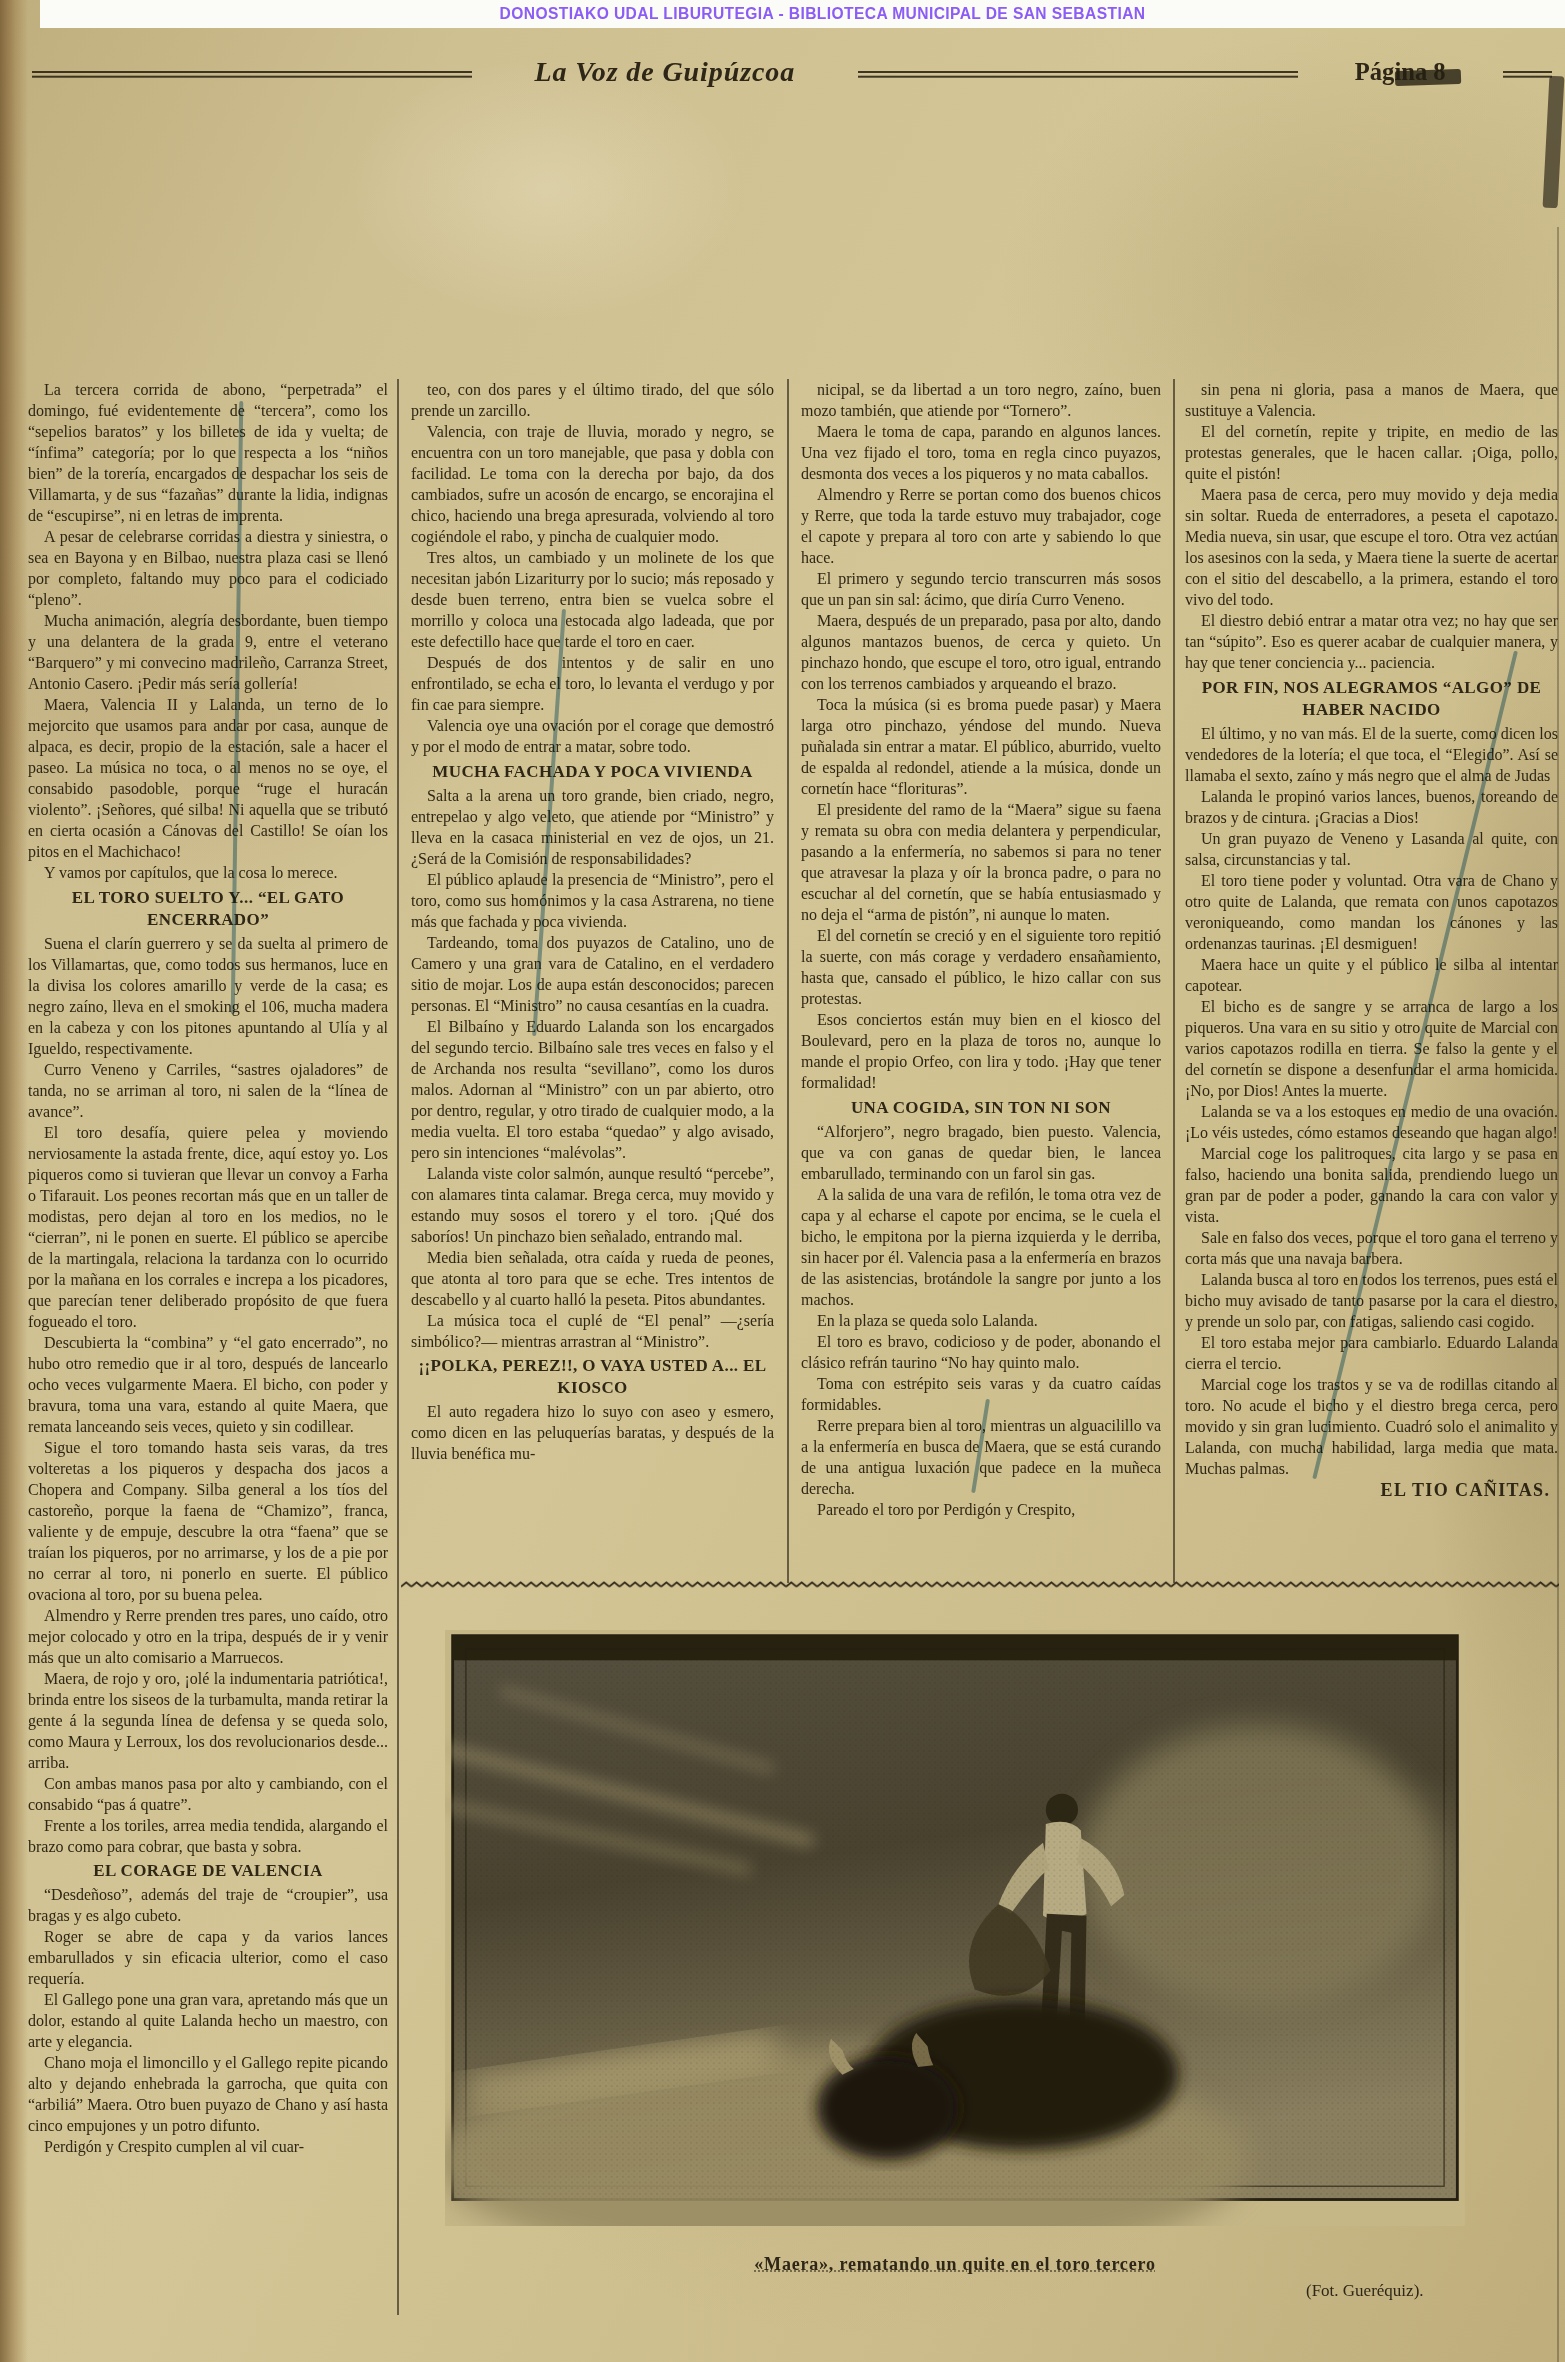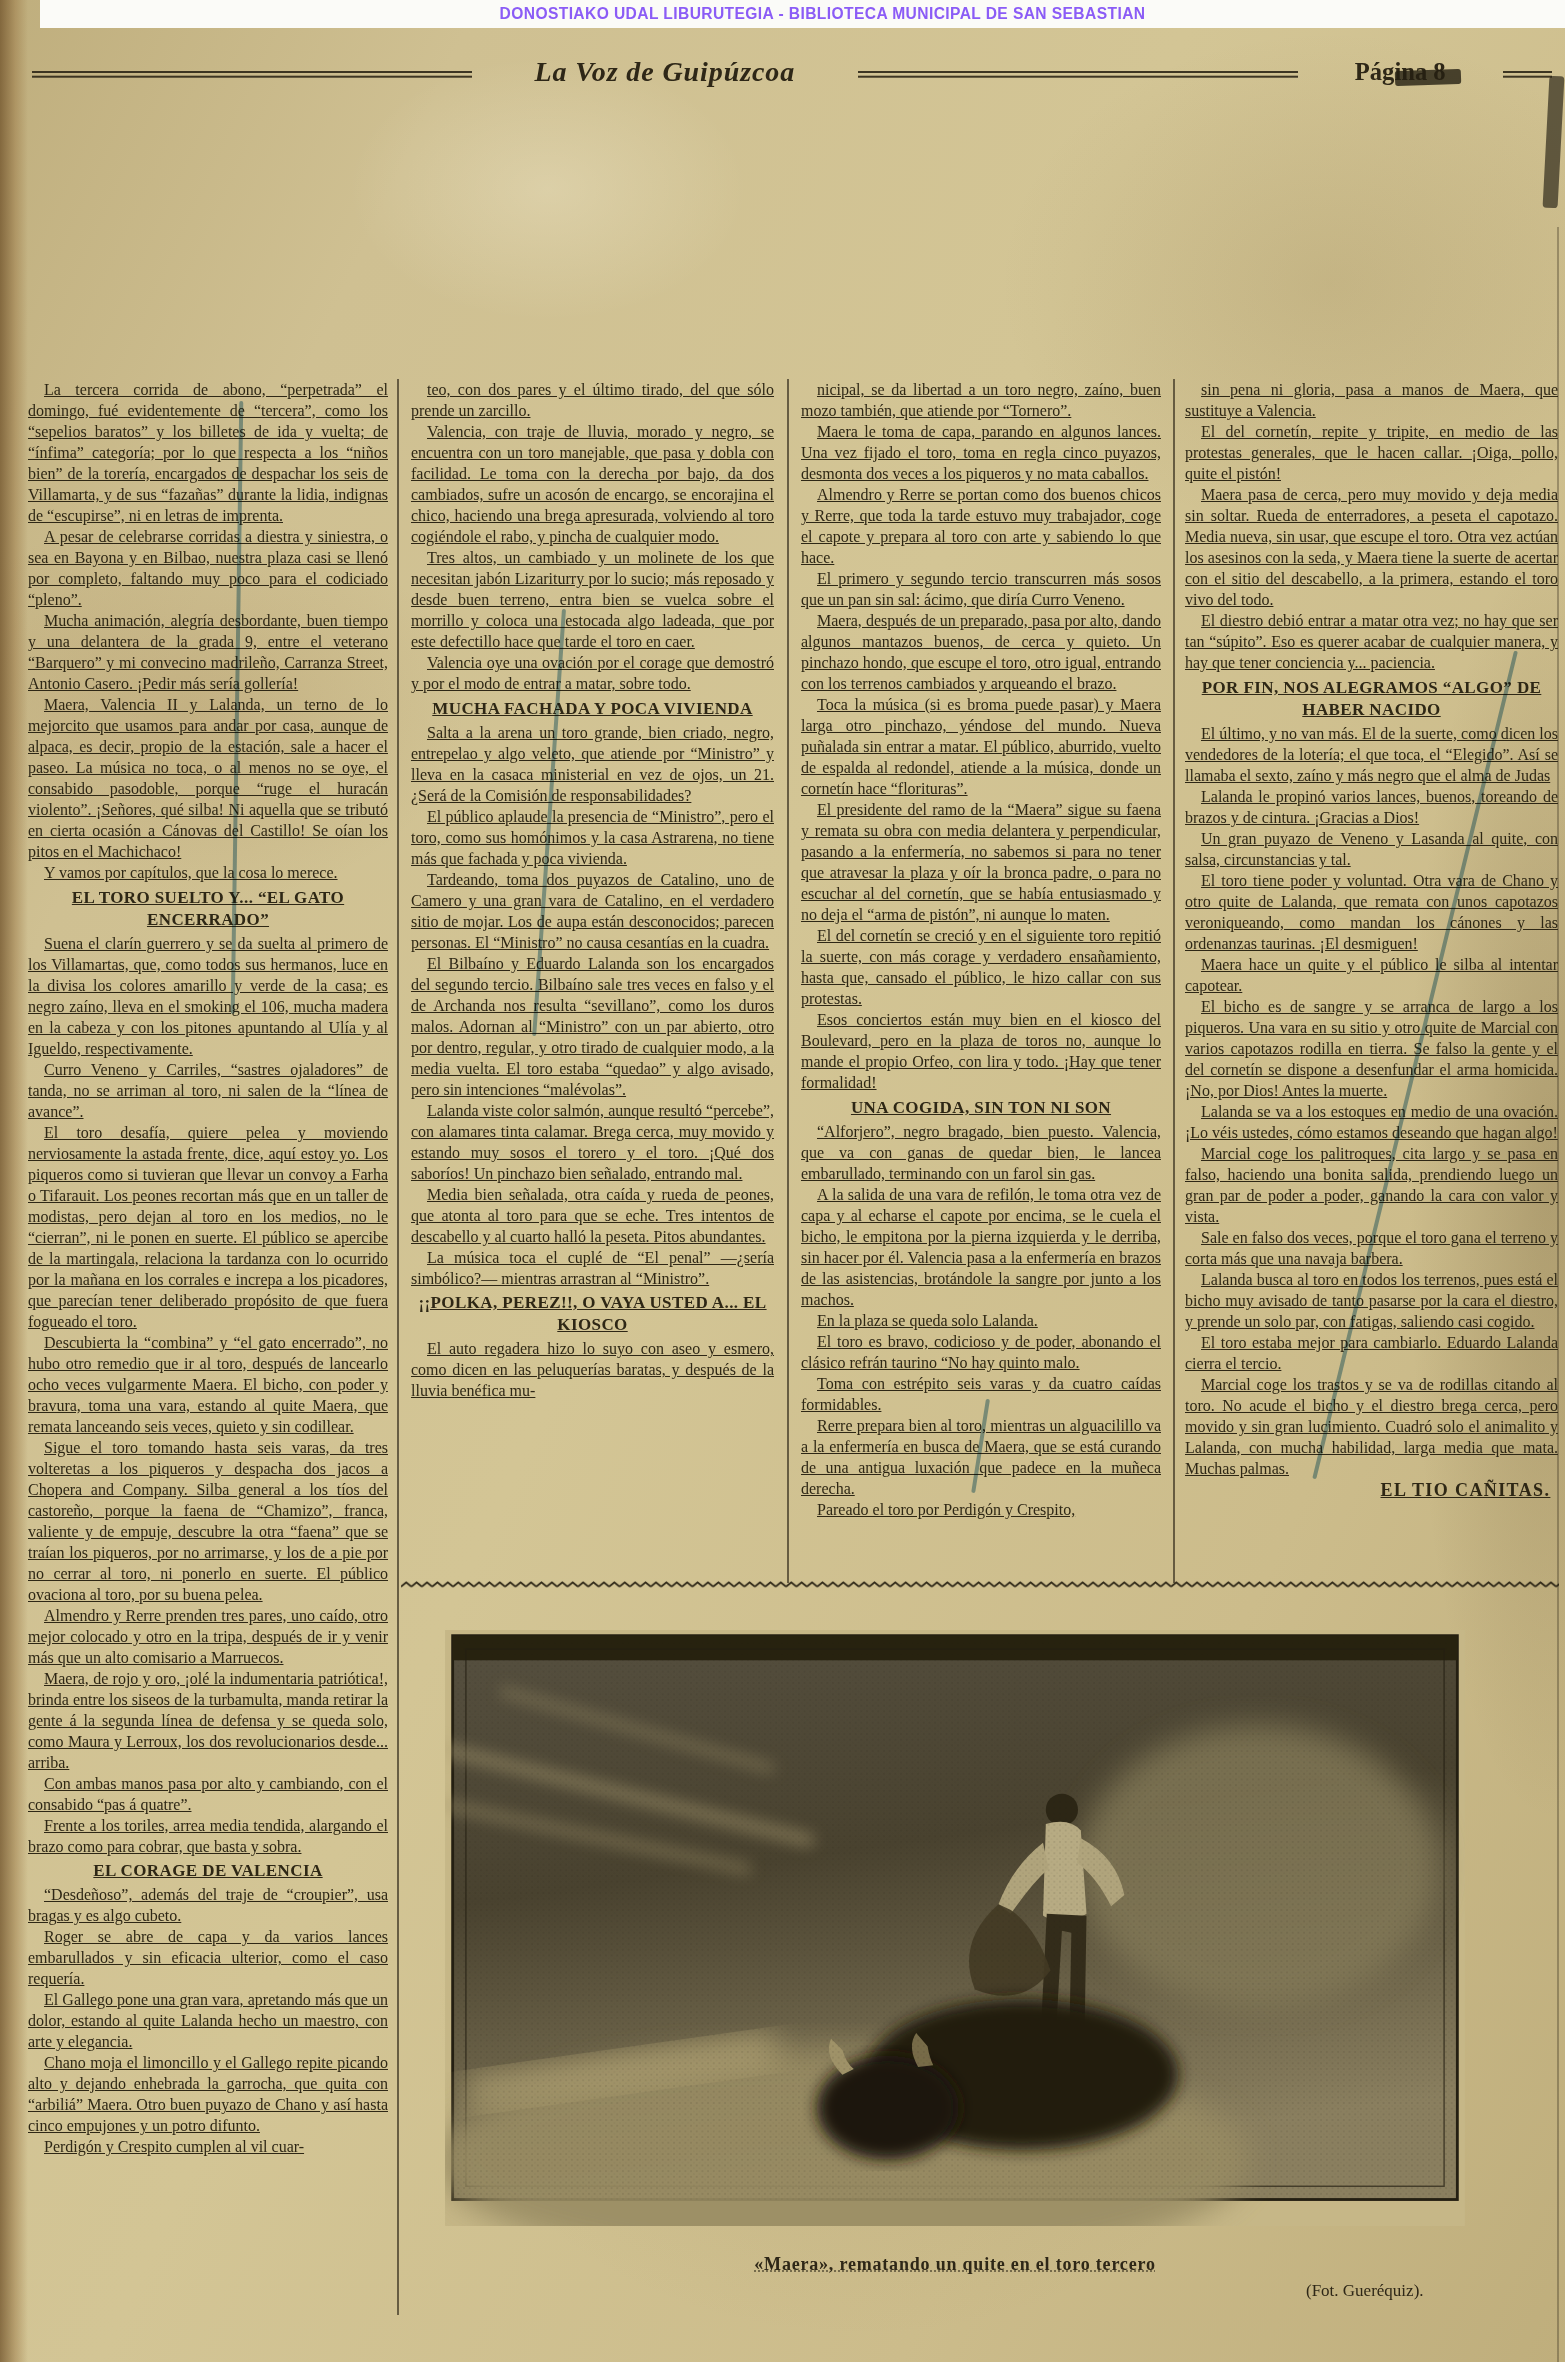--- a/index.html
+++ b/index.html
@@ -45,7 +45,7 @@
   .headline-rule{width:78%;margin:7.6px auto 0;height:6.6px;border-top:2.4px solid #2e2717;border-bottom:1.9px solid #2e2717;}
   
   .newsCol{position:absolute;z-index:2;overflow:hidden;font-size:16px;line-height:21px;
-           text-align:justify;color:#2e2715;text-decoration:underline;}
+           text-align:justify;color:#2e2715;}
   .col1{left:28px;top:379px;width:360px;height:1938px;}
   .col2{left:411px;top:379px;width:363px;height:1200px;}
   .col3{left:801px;top:379px;width:360px;height:1200px;}

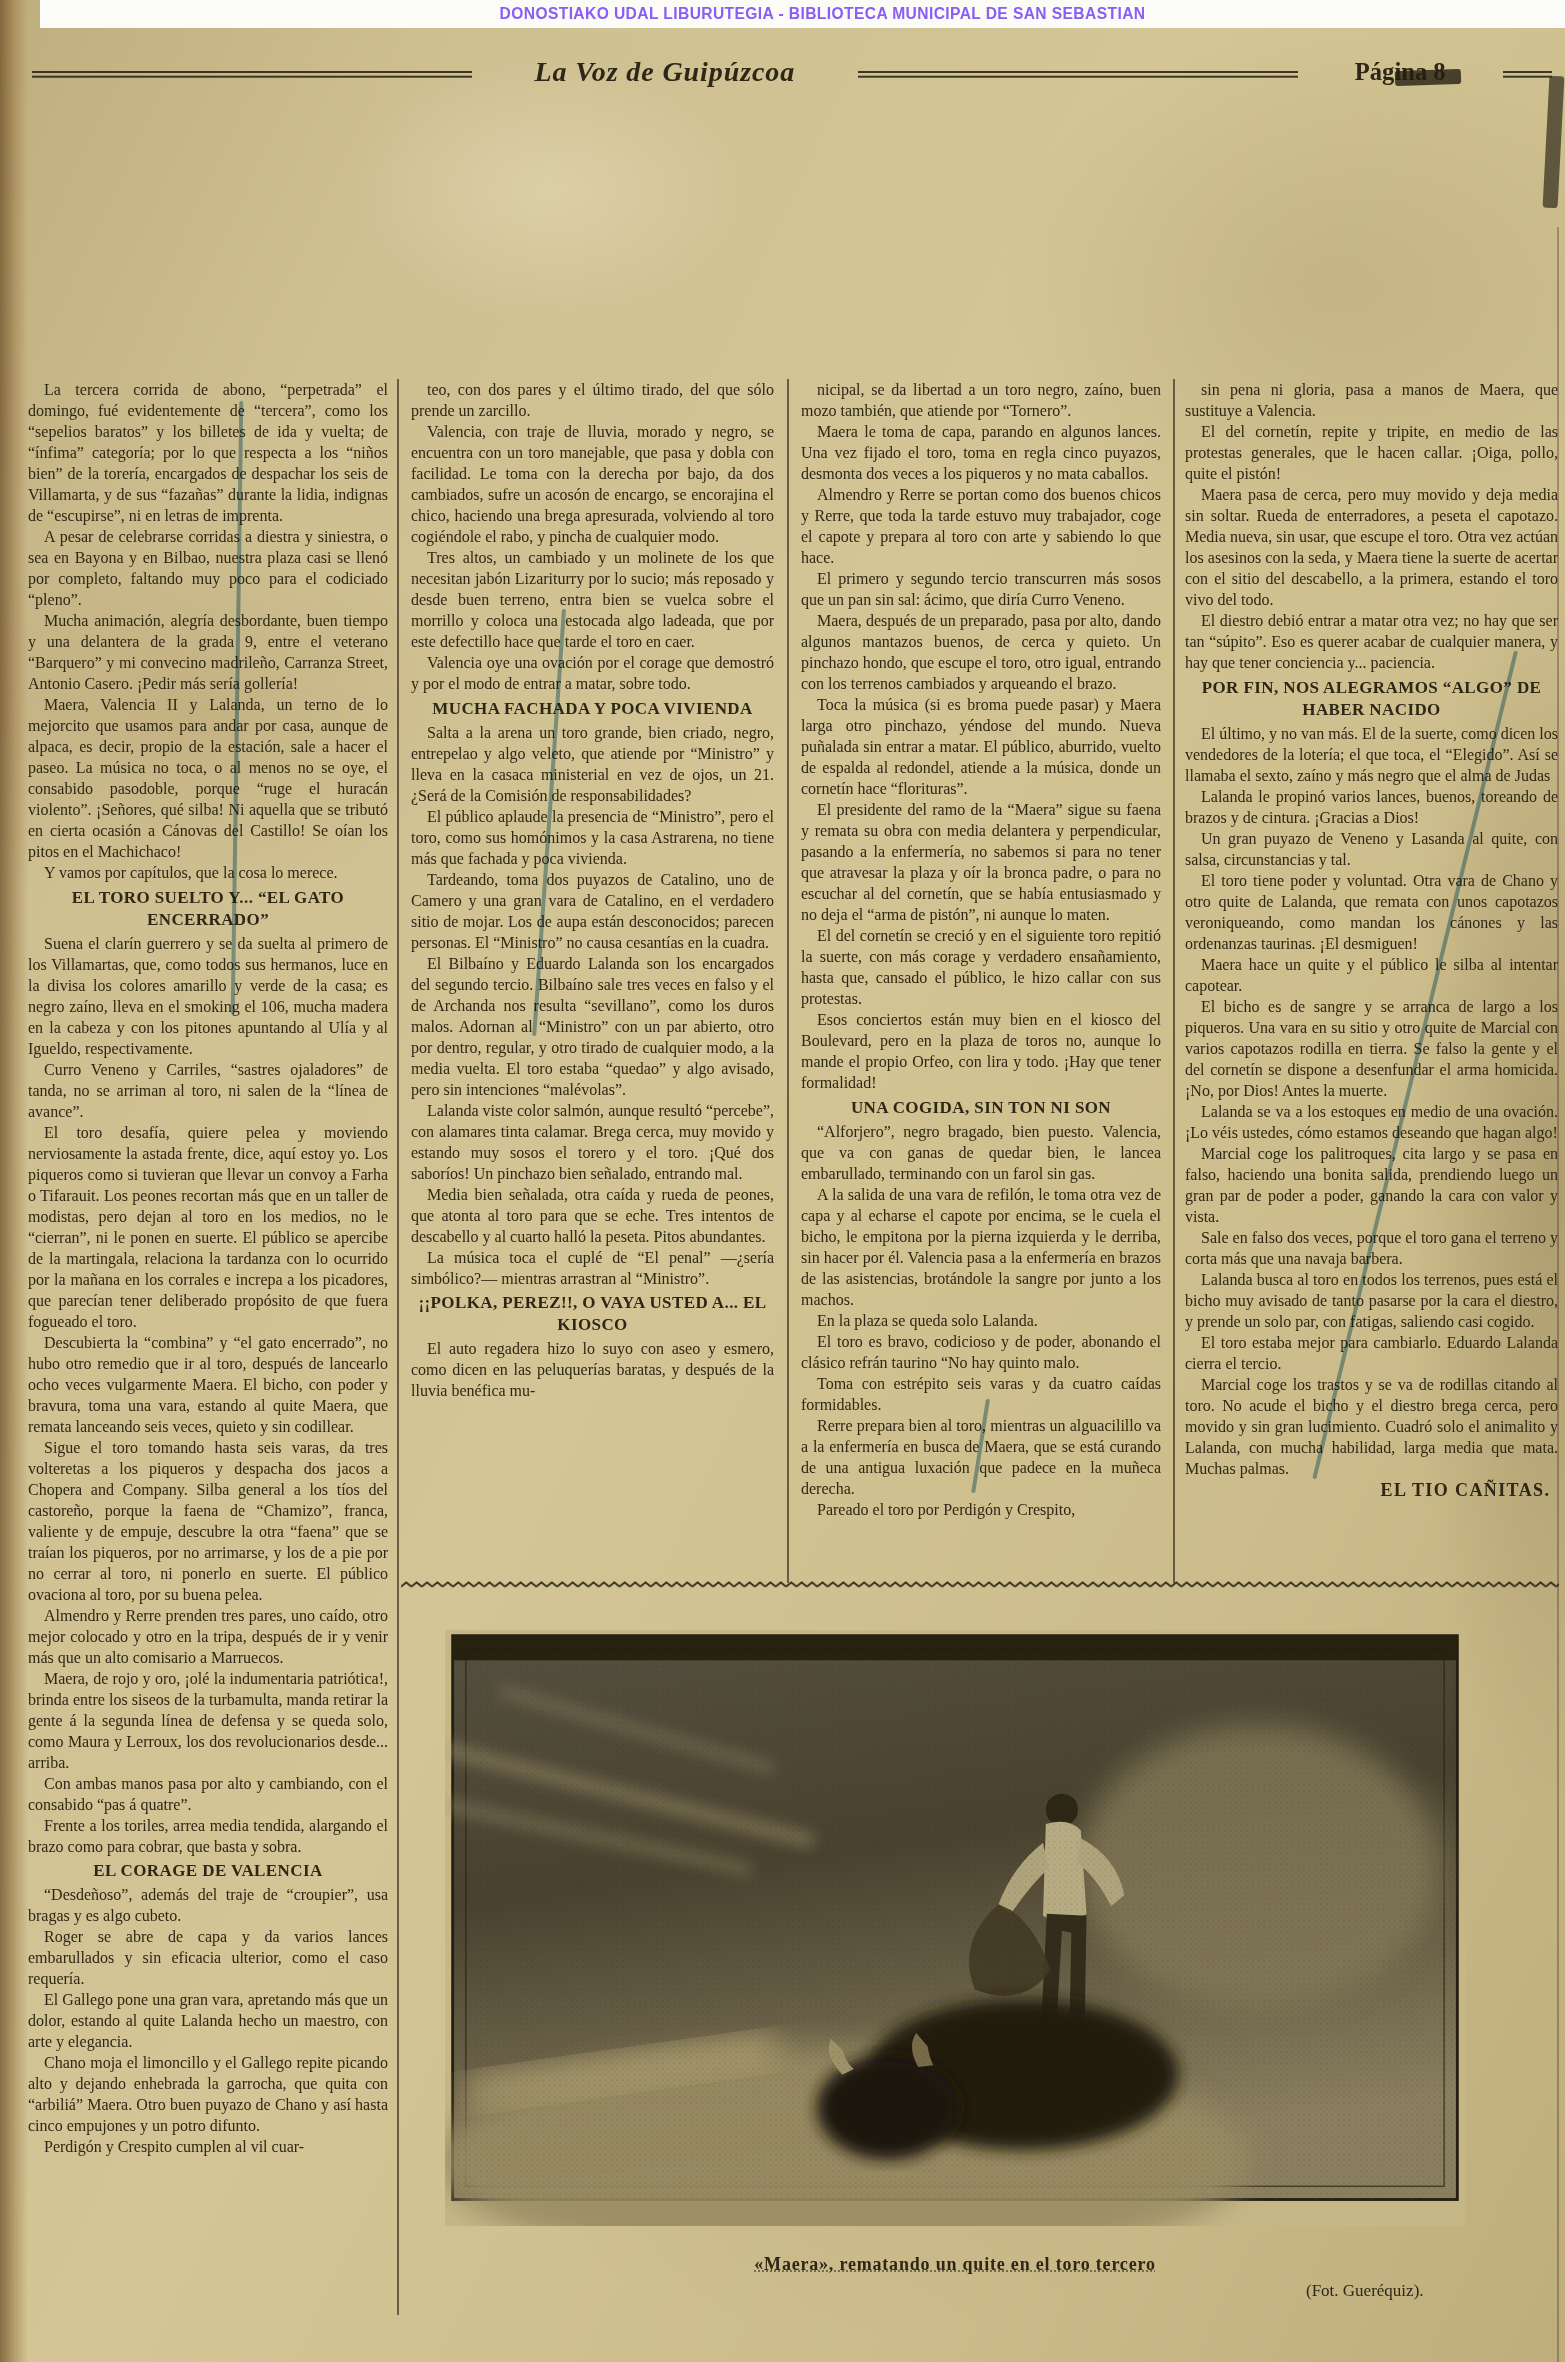--- a/index.html
+++ b/index.html
@@ -126,6 +126,7 @@
       <div class="col-para">teo, con dos pares y el último tirado, del que sólo prende un zarcillo.</div>
       <div class="col-para">Valencia, con traje de lluvia, morado y negro, se encuentra con un toro manejable, que pasa y dobla con facilidad. Le toma con la derecha por bajo, da dos cambiados, sufre un acosón de encargo, se encorajina el chico, haciendo una brega apresurada, volviendo al toro cogiéndole el rabo, y pincha de cualquier modo.</div>
       <div class="col-para">Tres altos, un cambiado y un molinete de los que necesitan jabón Lizariturry por lo sucio; más reposado y desde buen terreno, entra bien se vuelca sobre el morrillo y coloca una estocada algo ladeada, que por este defectillo hace que tarde el toro en caer.</div>
+      <div class="col-para">Después de dos intentos y de salir en uno enfrontilado, se echa el toro, lo levanta el verdugo y por fin cae para siempre.</div>
       <div class="col-para">Valencia oye una ovación por el corage que demostró y por el modo de entrar a matar, sobre todo.</div>
       <div class="col-heading">MUCHA FACHADA Y POCA VIVIENDA</div>
       <div class="col-para">Salta a la arena un toro grande, bien criado, negro, entrepelao y algo veleto, que atiende por “Ministro” y lleva en la casaca ministerial en vez de ojos, un 21. ¿Será de la Comisión de responsabilidades?</div>

